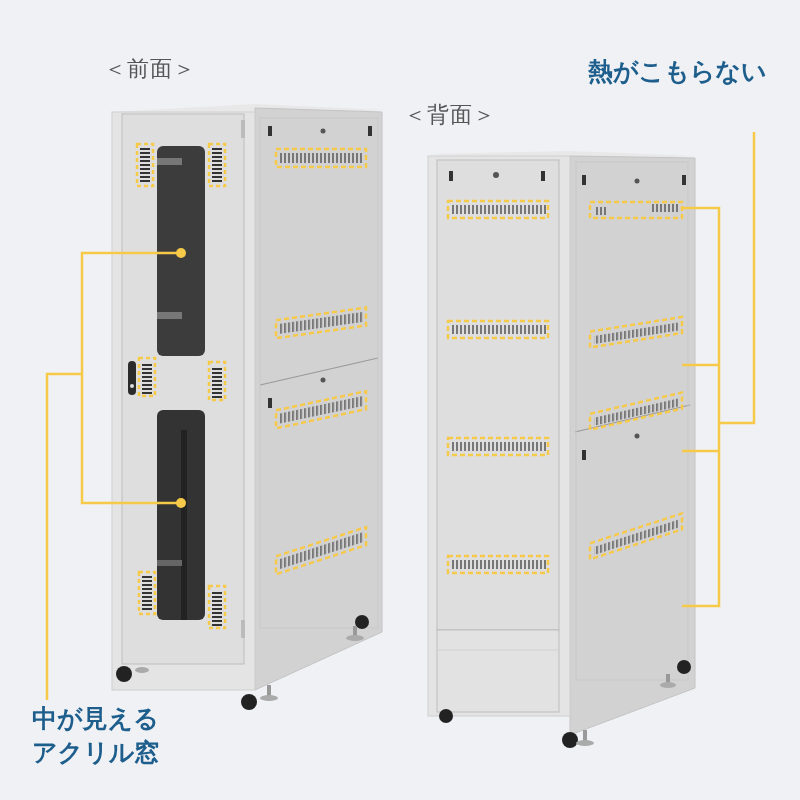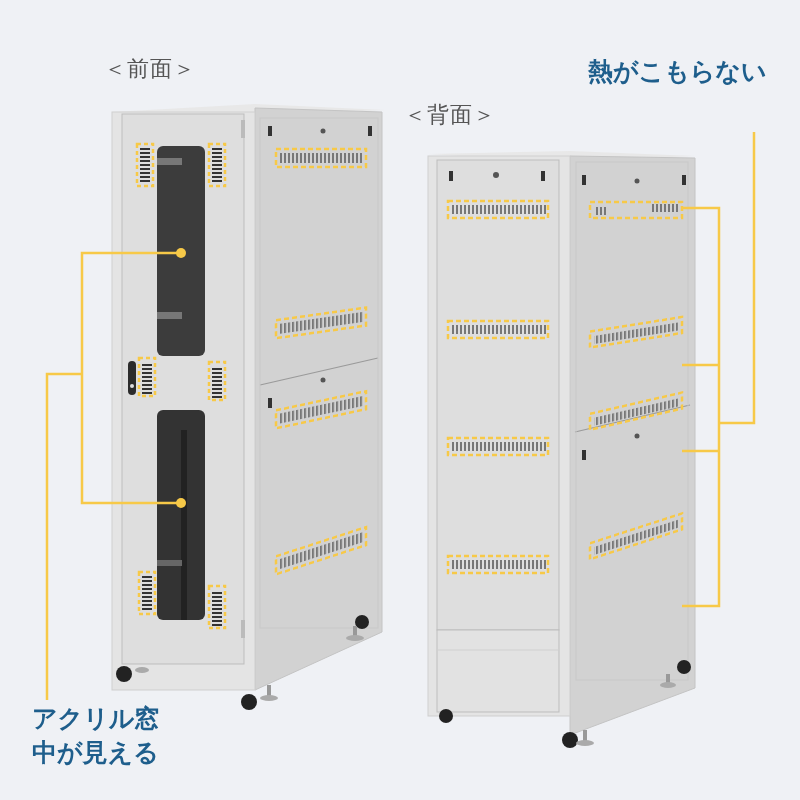--- a/index.html
+++ b/index.html
@@ -20,8 +20,8 @@
 </div>
 
 <div class="label callout" style="left:32px;top:702px;">
+  <div>中が見える</div>
   <div>アクリル窓</div>
-  <div>中が見える</div>
 </div>
 
 <svg class="stage" width="800" height="800" viewBox="0 0 800 800">

